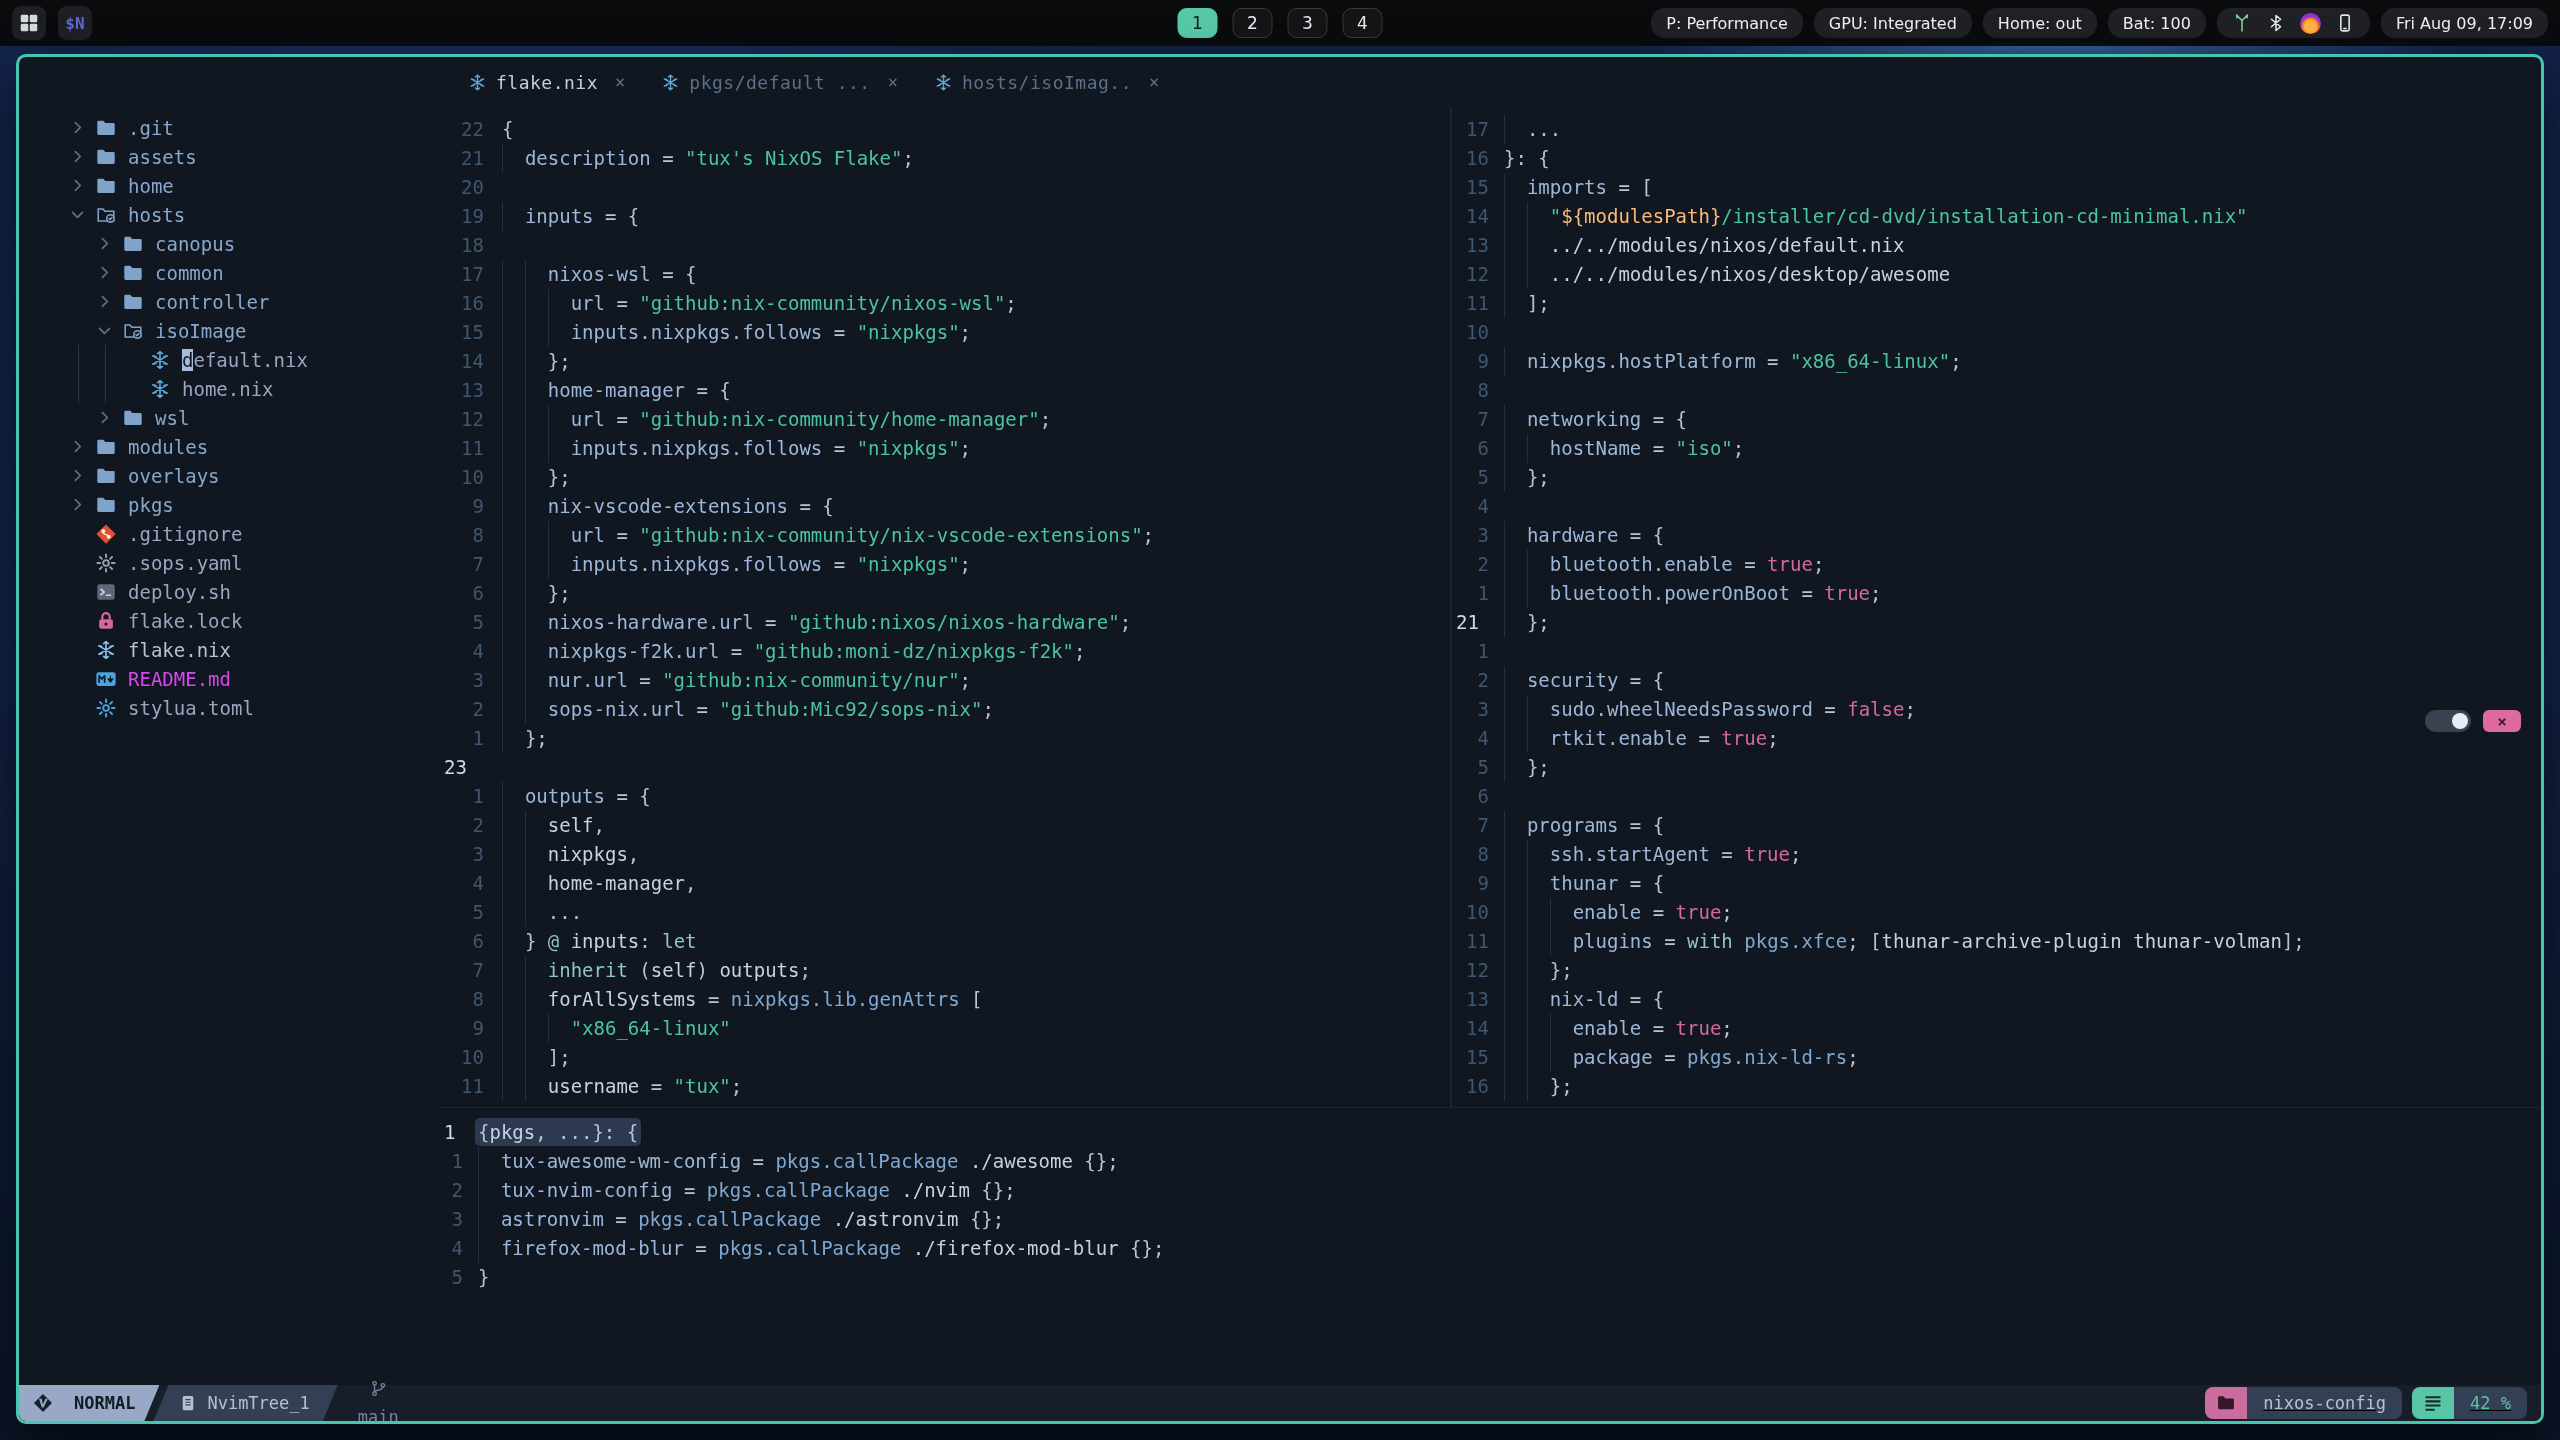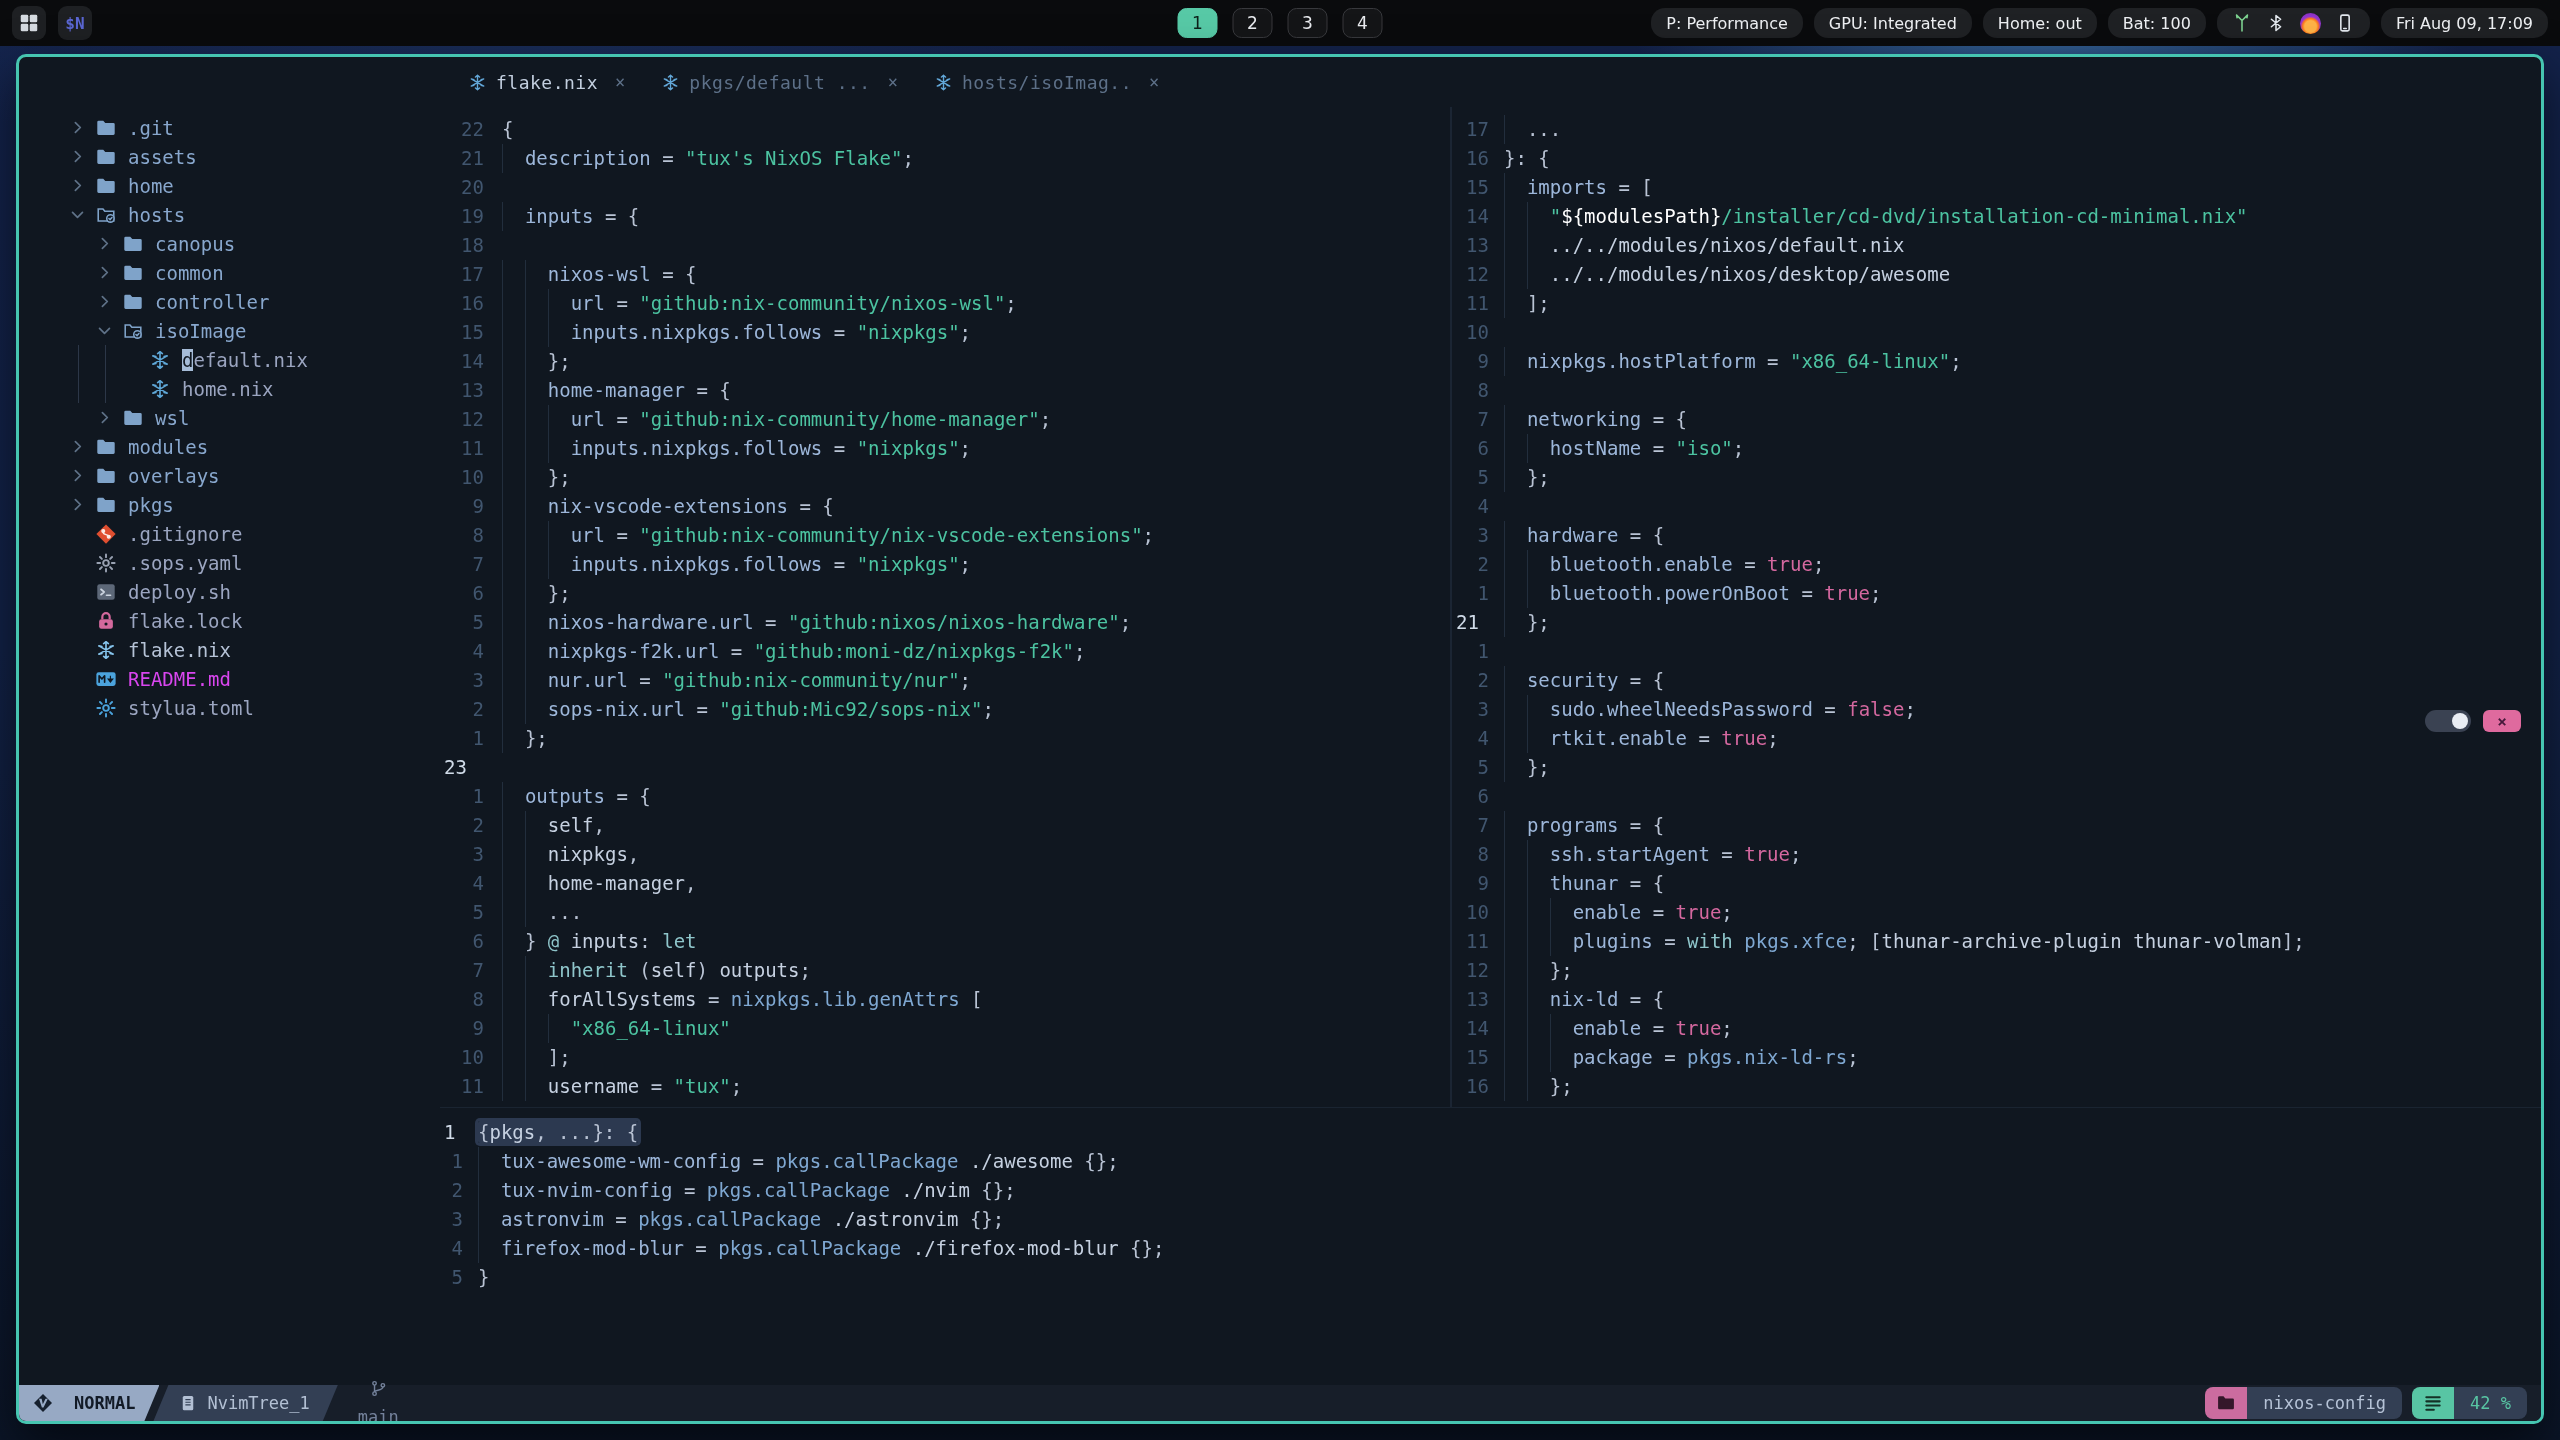--- a/index.html
+++ b/index.html
@@ -78,7 +78,7 @@
   .code{margin-left:6px;white-space:pre;}
   .ig{display:inline-block;width:2ch;height:29px;vertical-align:top;box-sizing:border-box;border-left:1px solid #222e3d;}
   .tk-p{color:#b9c3d4;} .tk-id{color:#9db7da;} .tk-wh{color:#c6d1e1;} .tk-st{color:#4cc3a1;}
-  .tk-bo{color:#d4689f;} .tk-kw{color:#8fc6cb;} .tk-fn{color:#7fa8d2;} .tk-ip{color:#ffffff;}
+  .tk-bo{color:#d4689f;} .tk-kw{color:#8fc6cb;} .tk-fn{color:#7fa8d2;} .tk-ip{color:#fdba74;}
   .hlwrap{background:#2c3950;box-shadow:0 0 0 3px #2c3950;border-radius:2px;}
   
   .statusline{height:36px;background:#171e29;display:flex;align-items:center;font-size:17px;flex-shrink:0;}

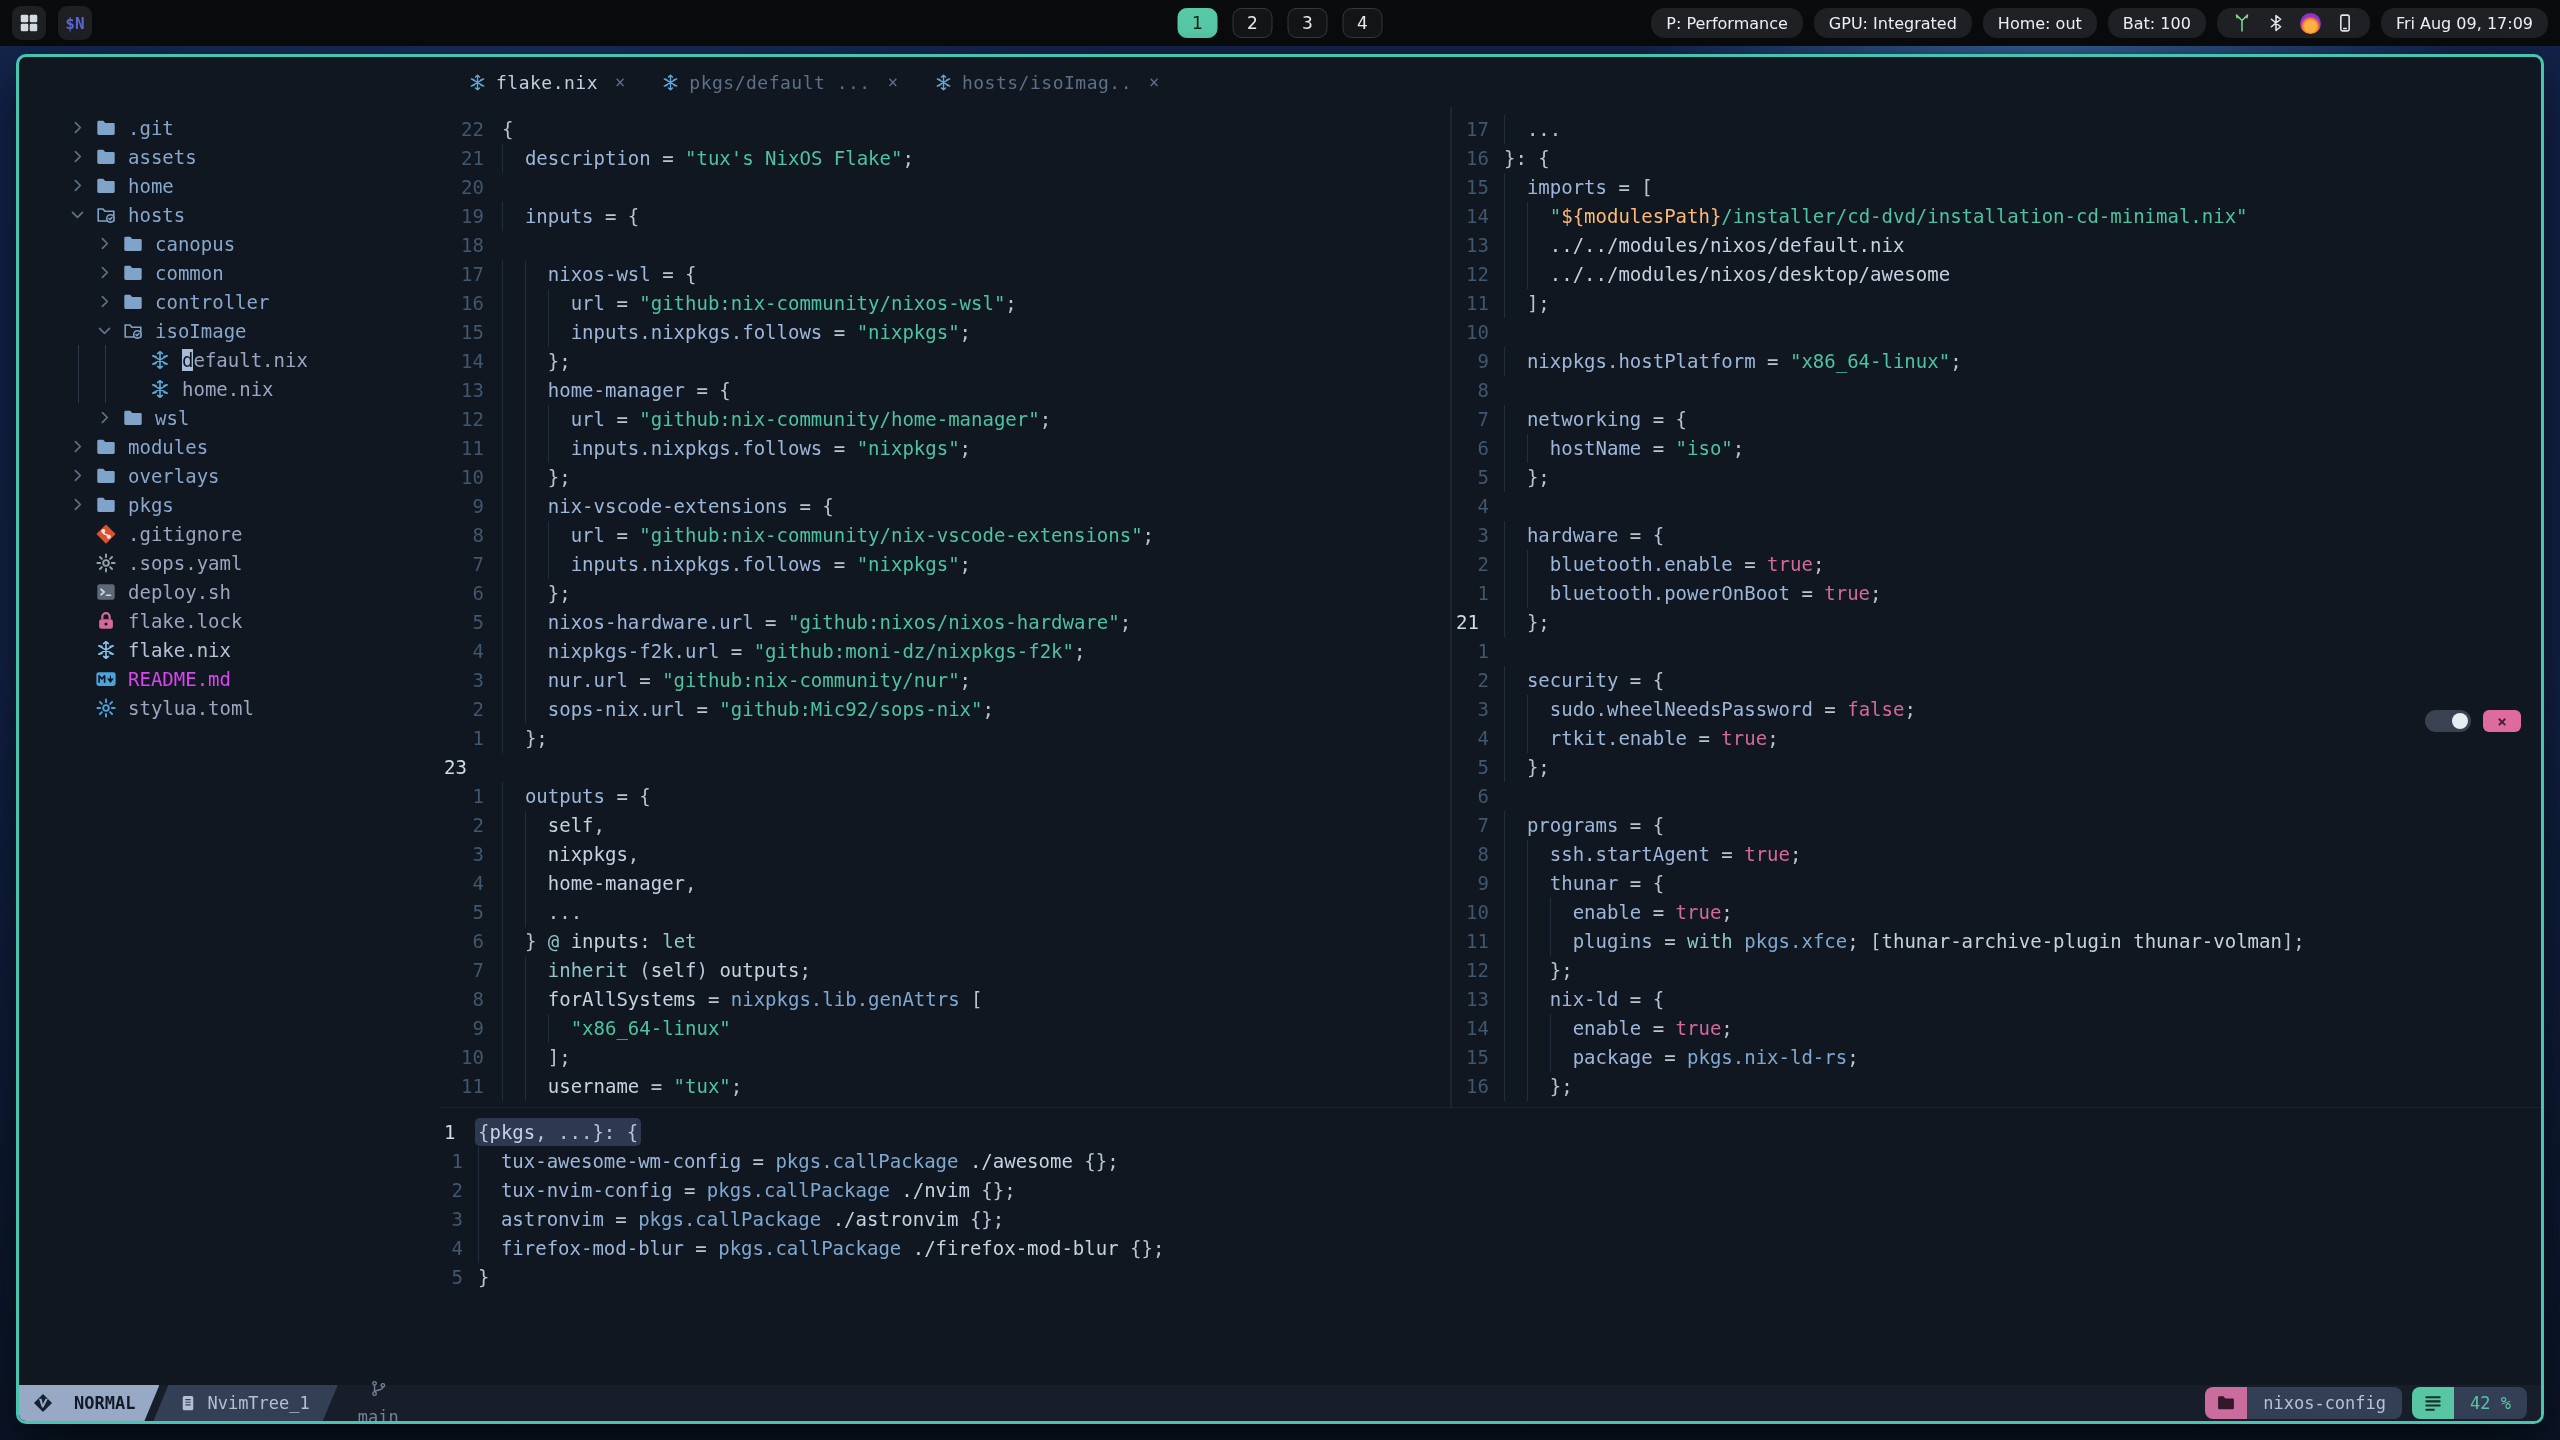--- a/index.html
+++ b/index.html
@@ -91,7 +91,7 @@
   .seg-branch{color:#74829b;display:flex;align-items:center;gap:9px;margin-left:20px;flex-direction:column;}
   .seg-branch .ic svg{width:19px;height:19px;}
   .sl-right{margin-left:auto;display:flex;align-items:center;gap:10px;margin-right:14px;}
-  .capgroup{display:flex;height:32px;border-radius:8px;overflow:hidden;}
+  .capgroup{display:flex;height:32px;border-radius:8px;overflow:hidden;text-decoration:underline;}
   .cap{width:42px;display:flex;align-items:center;justify-content:center;}
   .cap svg{width:20px;height:20px;}
   .cap-pink{background:#cb6c9f;color:#35172a;}

